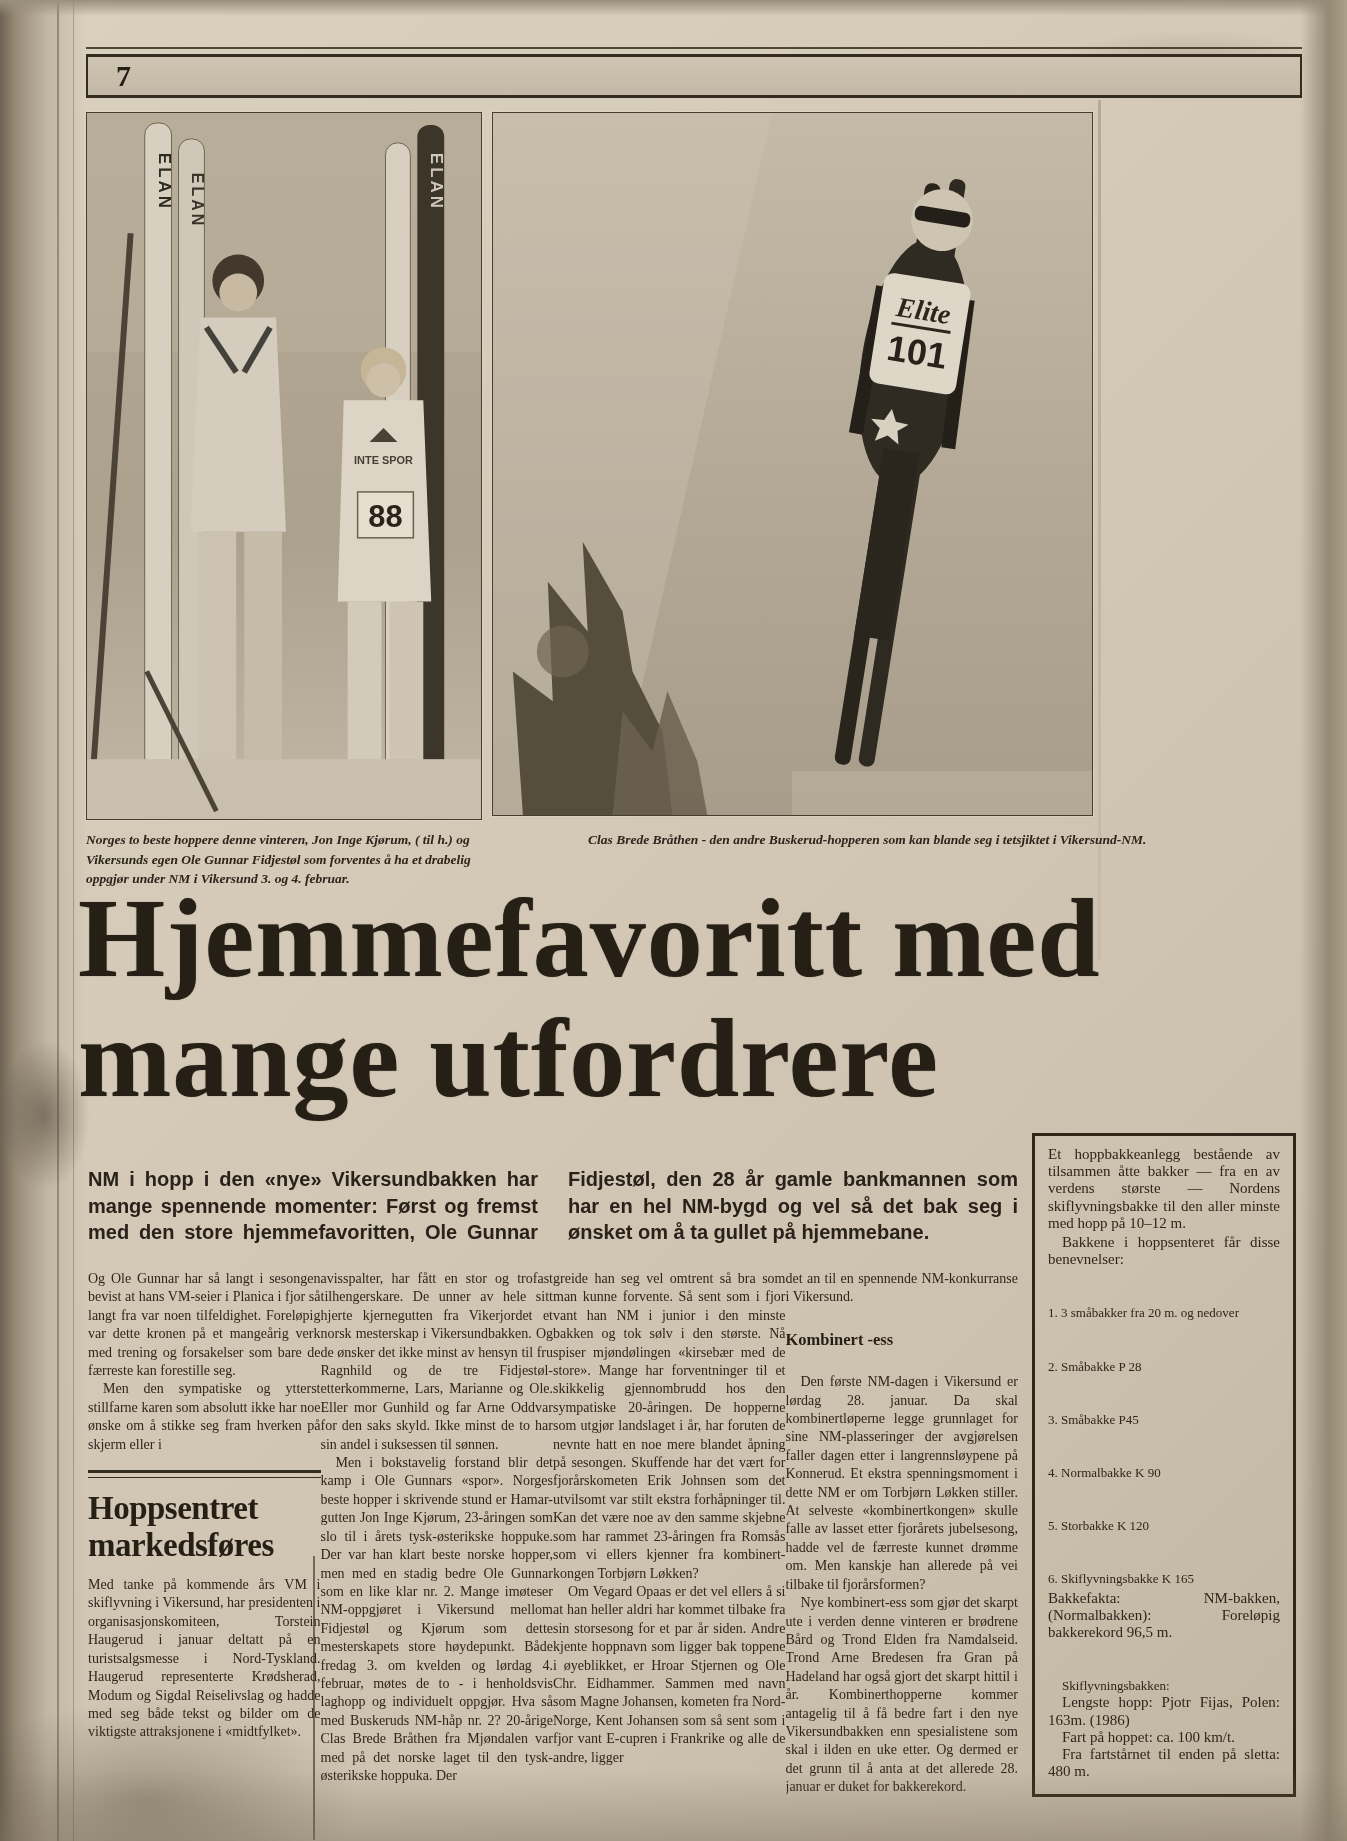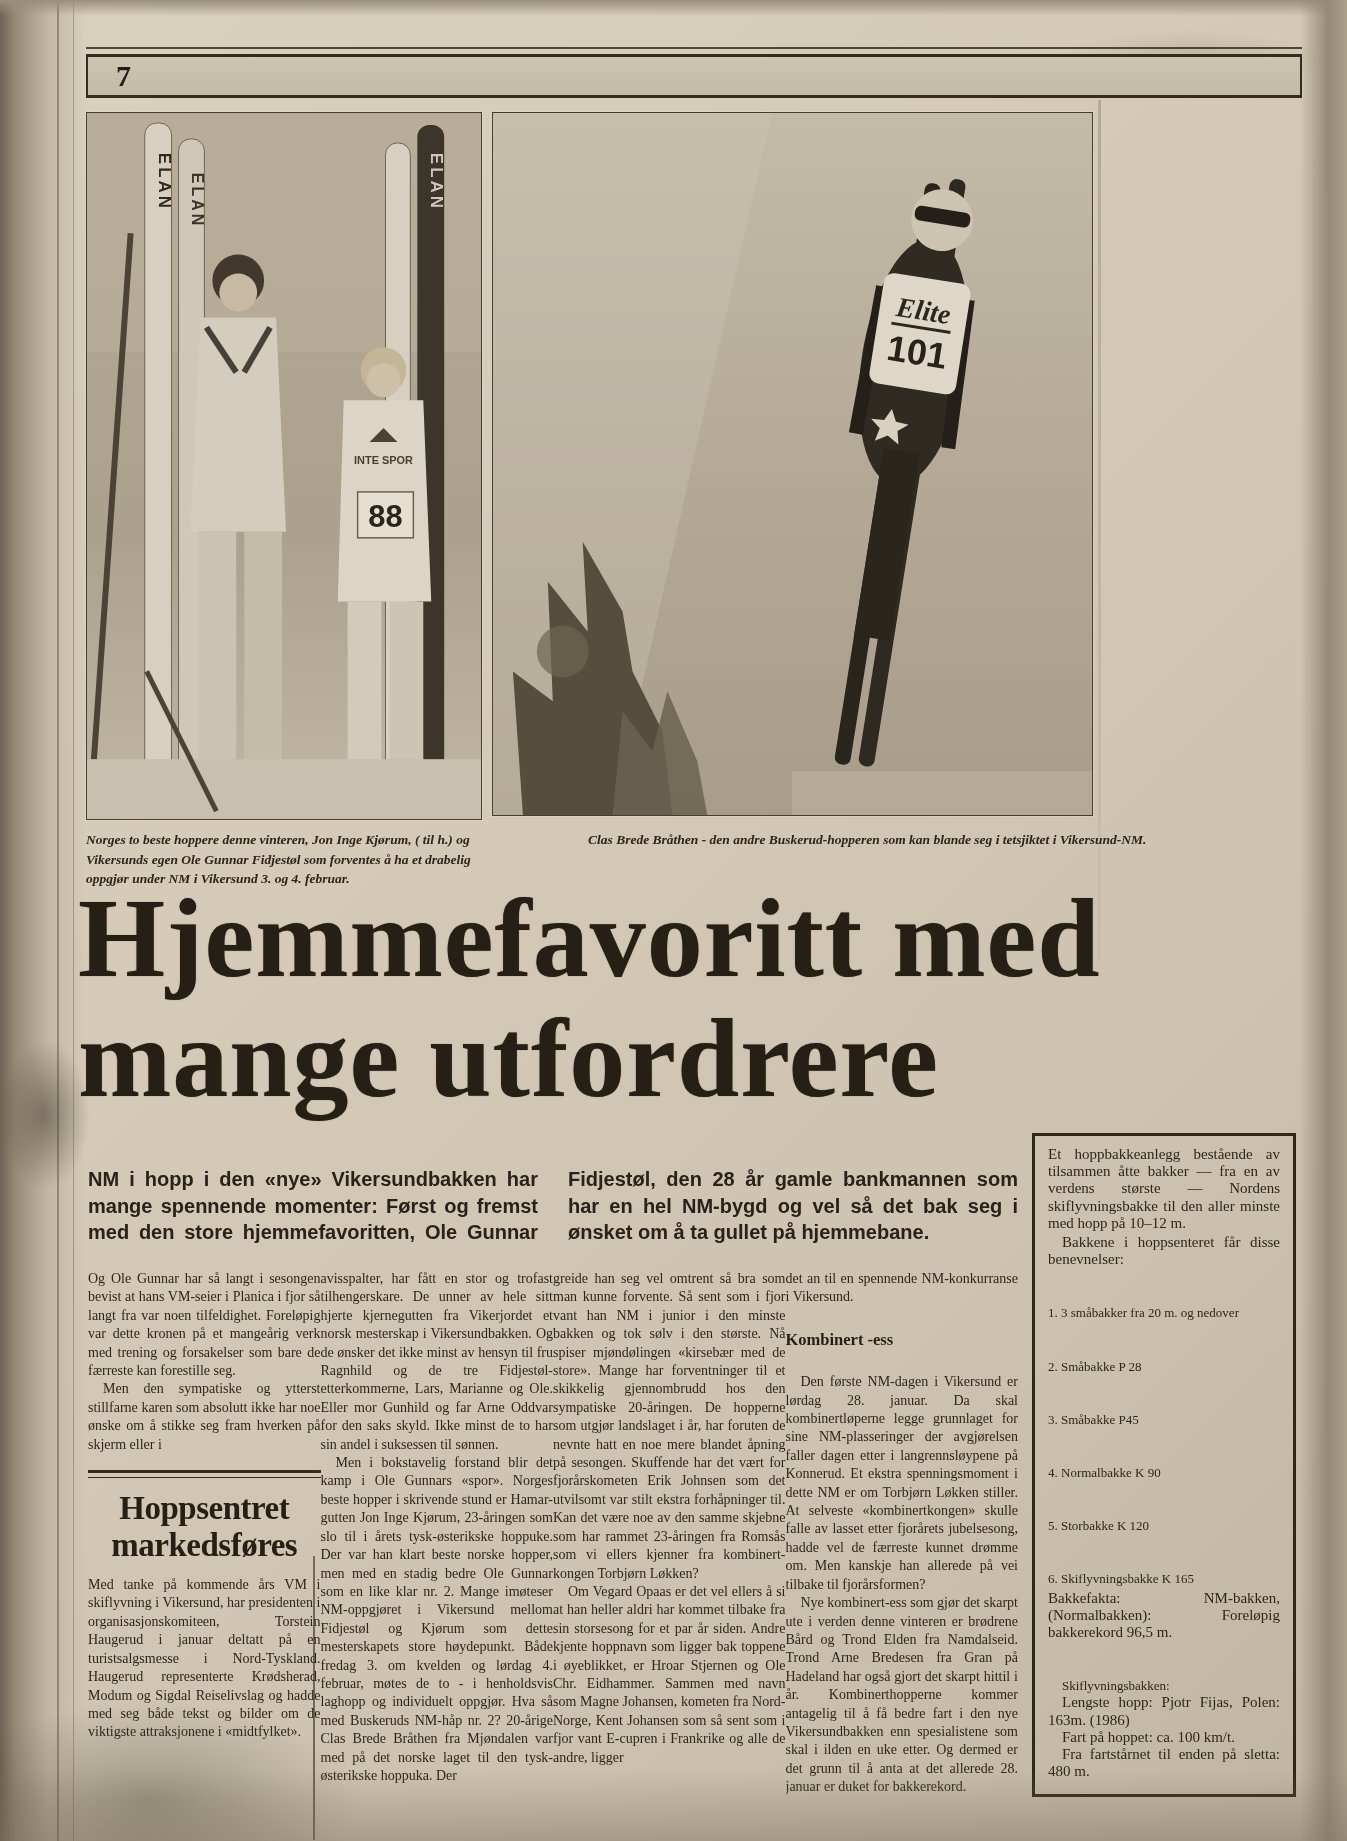--- a/index.html
+++ b/index.html
@@ -57,7 +57,7 @@
   .col p.ind{text-indent:15px;}
   .double-rule{margin:16px 0 12px;height:4px;border-top:3px solid #332c20;border-bottom:1px solid #332c20;}
   .col-subhead{font-size:33px;line-height:37px;font-weight:bold;letter-spacing:-.5px;
-    margin:0 0 12px;color:#251f15;text-align:center;}
+    margin:0 0 12px;color:#251f15;text-align:left;}
   .mini-subhead{font-size:16.5px;font-weight:bold;margin:24px 0 24px;text-align:left;color:#251f15;}
   .v-rule{left:313px;top:1556px;width:2px;height:284px;background:rgba(50,42,30,.6);}
   

